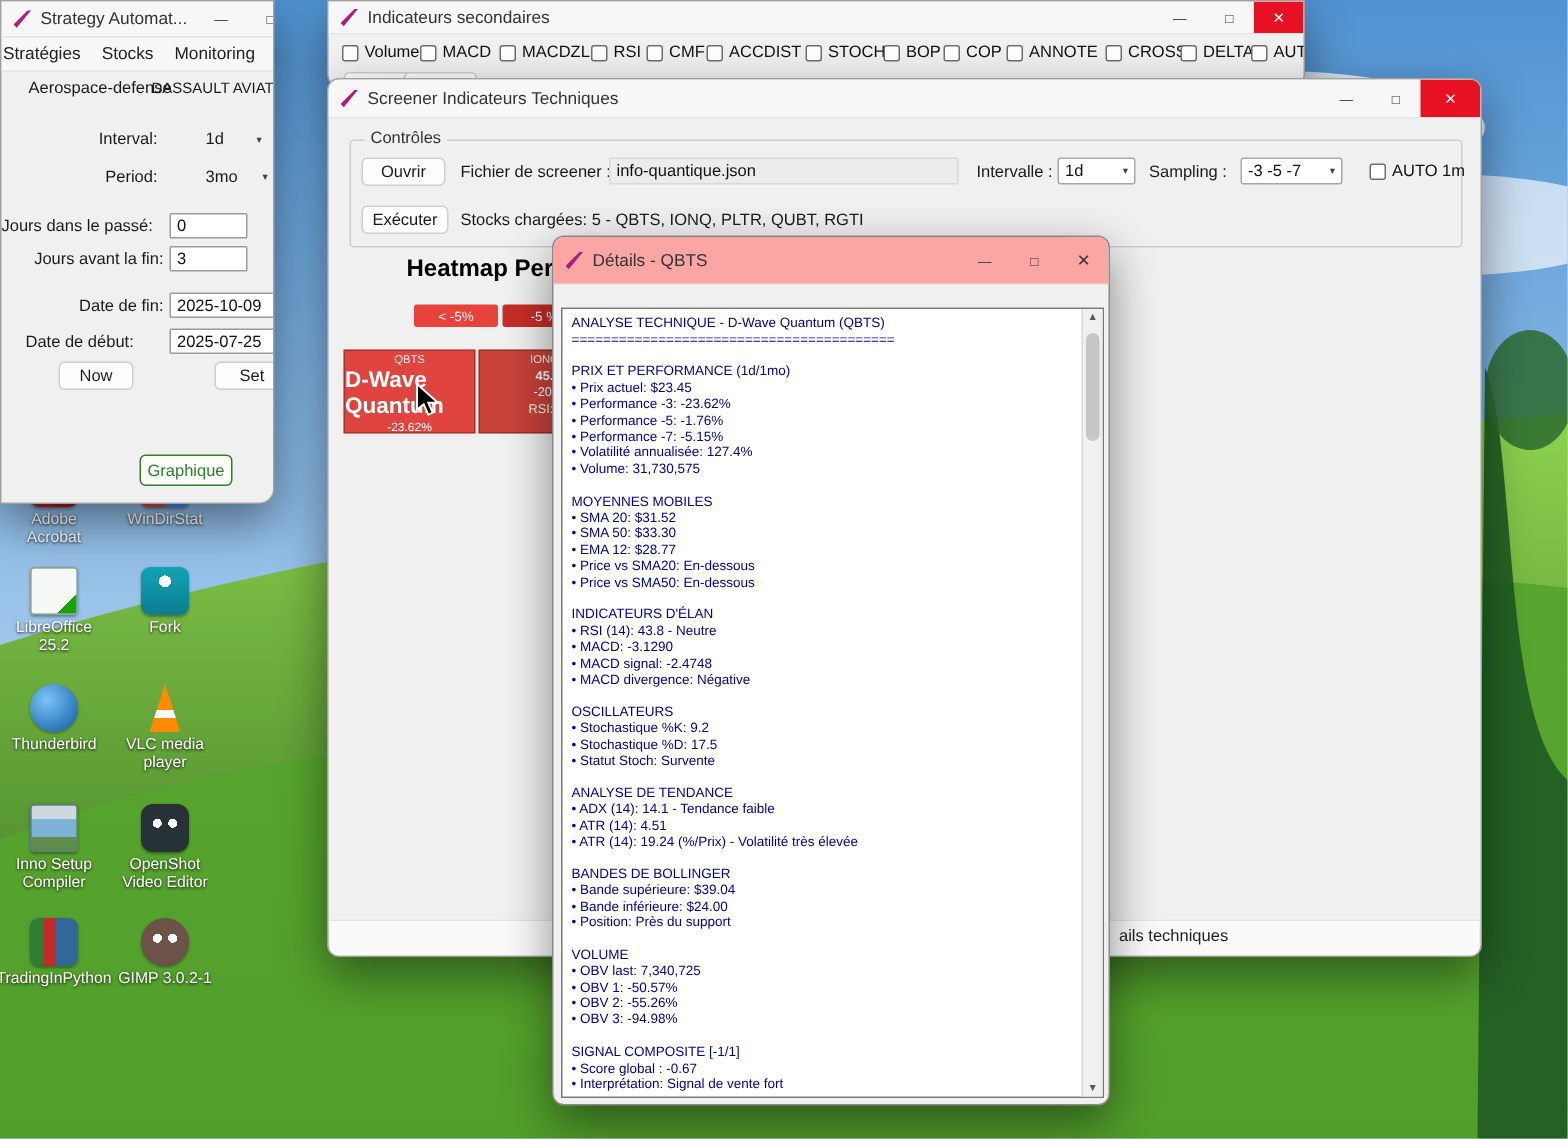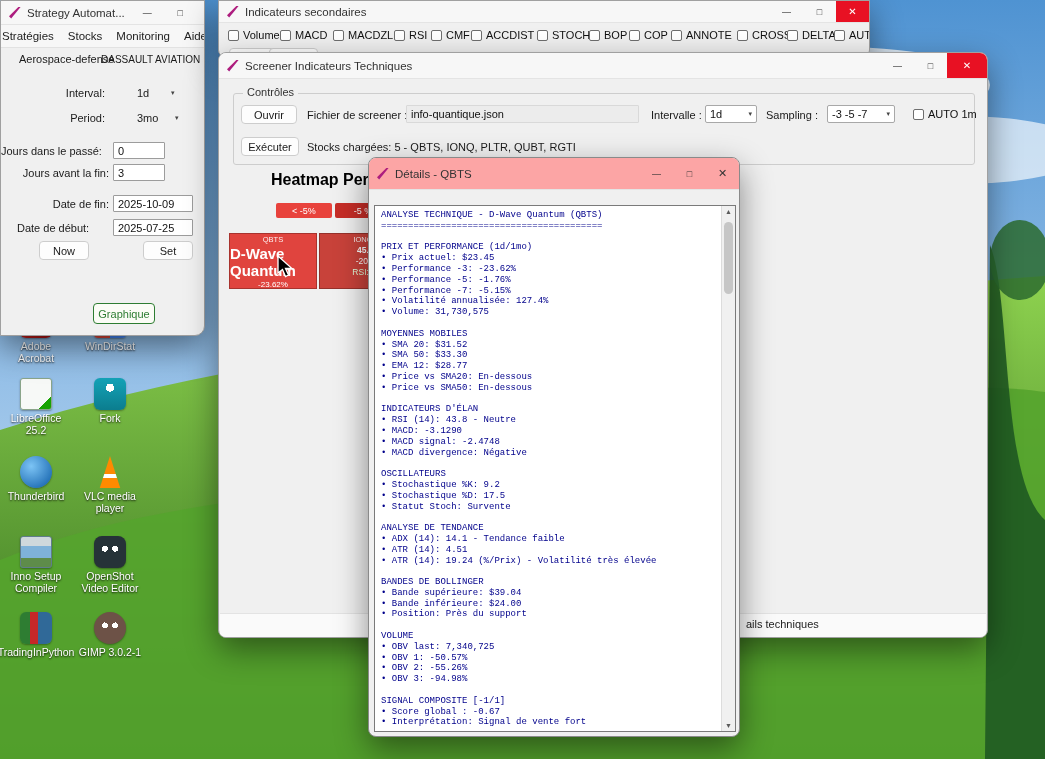--- a/index.html
+++ b/index.html
@@ -122,7 +122,7 @@
     <div class="dlabel">GIMP 3.0.2-1</div>
   </div>
 
-<div class="win" style="left:0;top:0;width:205px;height:336px;border-radius:0 0 10px 0">
+<div class="win" style="left:0;top:0;width:183px;height:336px;border-radius:0 0 10px 0">
   <div class="titlebar" style="height:24px">
     <span class="app-ic"></span>
     <span class="tb-title">Strategy Automat...</span>

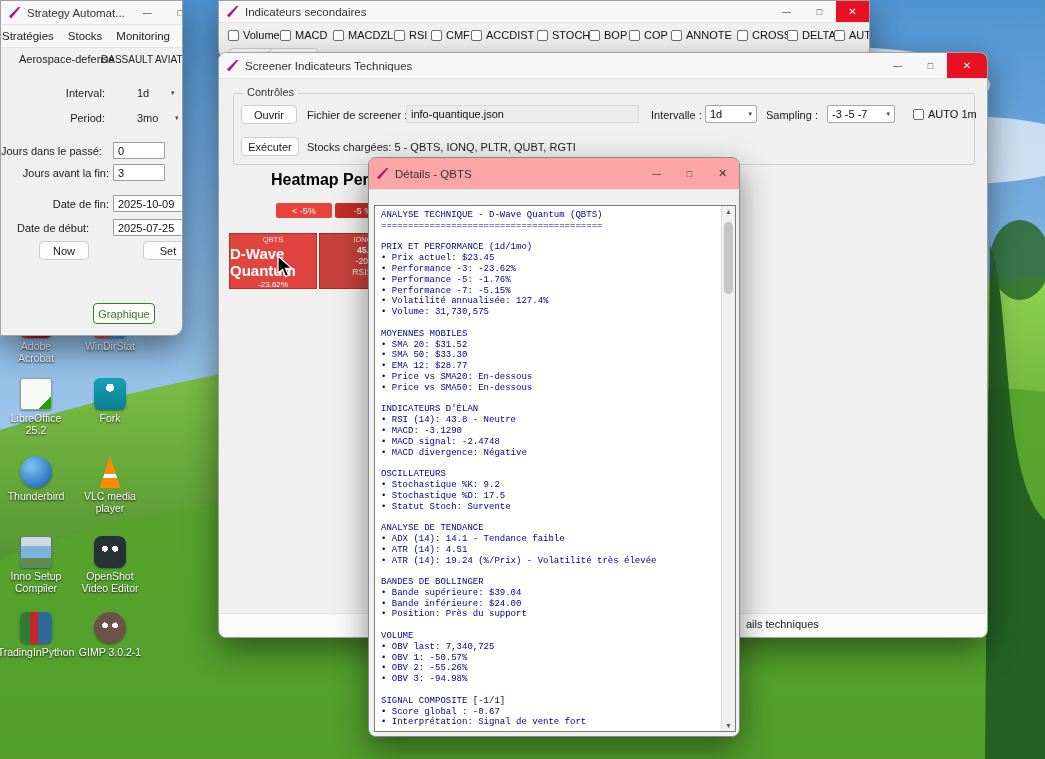--- a/index.html
+++ b/index.html
@@ -47,7 +47,7 @@
   .tile-perf{font-size:8px;margin-top:1px}
   .tile-rsi{width:100%;font-size:8px;text-align:center;padding:1.5px 0;margin-top:auto}
   .tile-line{font-size:8.5px;margin-top:1px}
-  .mono{font-family:Liberation Mono, monospace}
+  .mono{font-family:Liberation Sans, sans-serif}
   .detail-frame{position:absolute;background:#fff;border:1px solid #7a7a7a;display:flex}
   .detail-pre{flex:1;font-size:9px;line-height:10.8px;padding:4px 6px;white-space:pre;overflow:hidden}
   .scroll{width:14px;background:#f0f0f0;border-left:1px solid #dcdcdc;position:relative}

